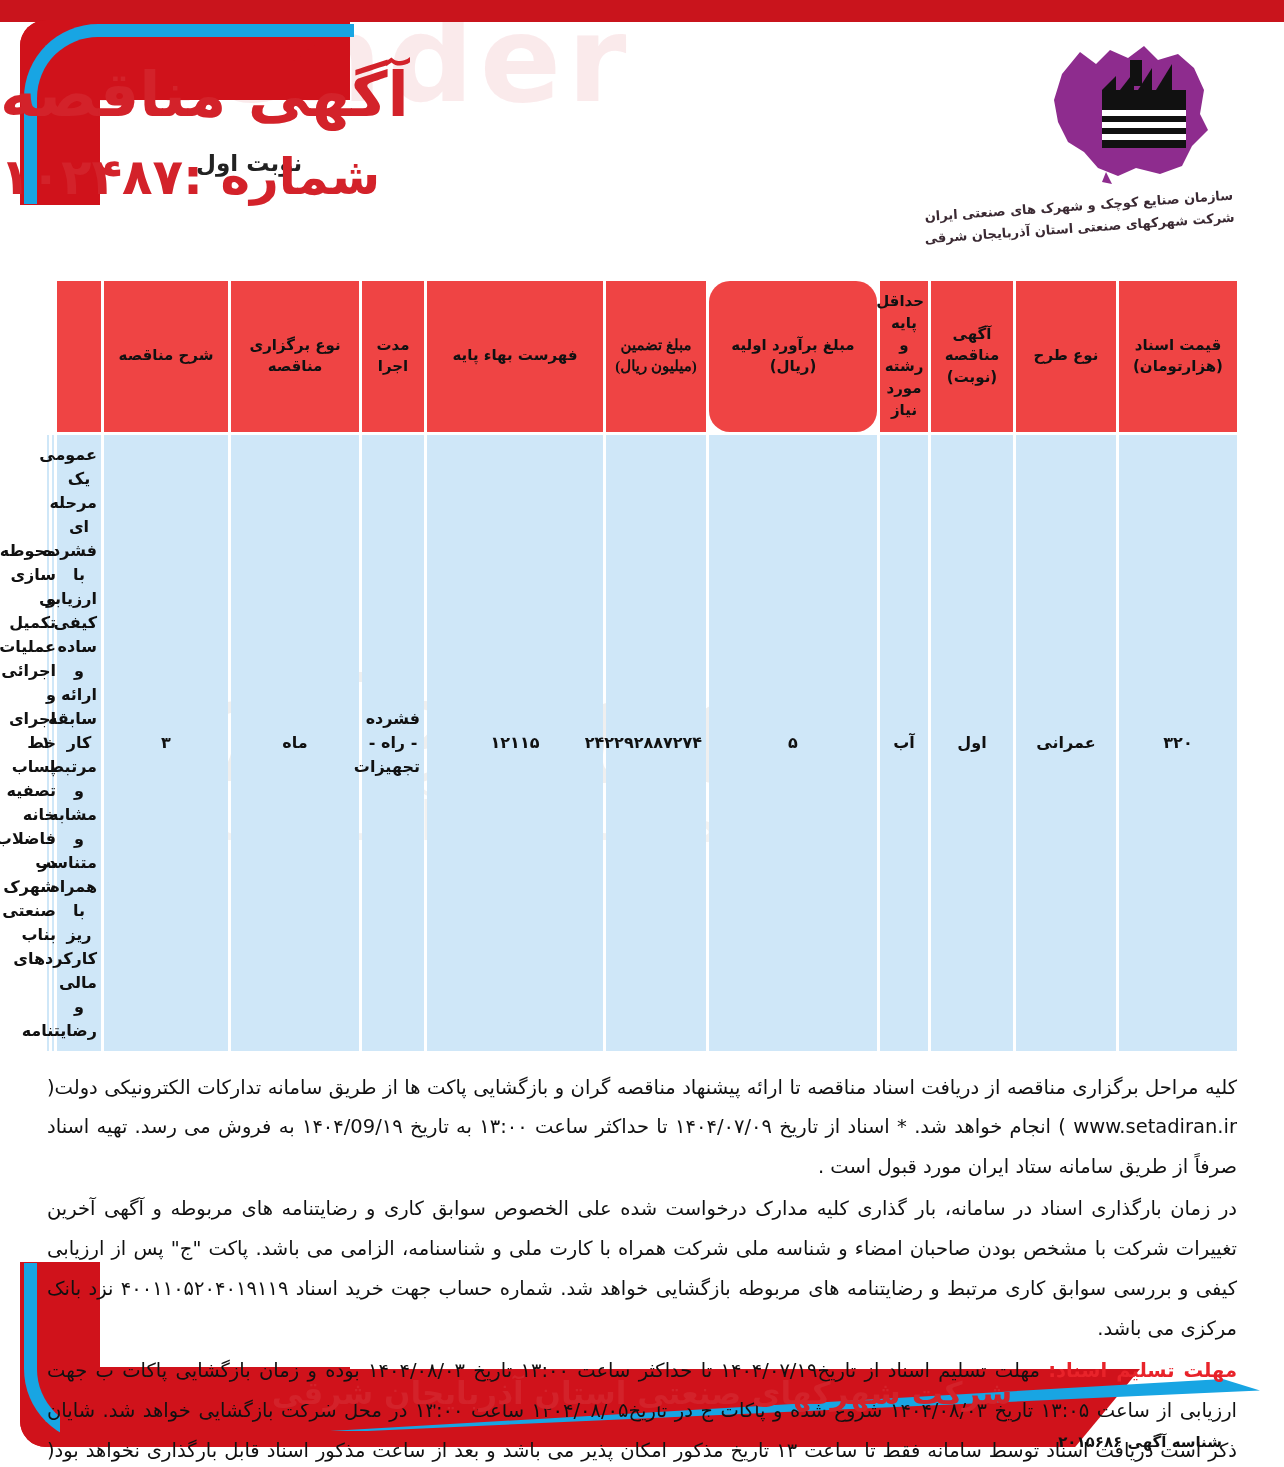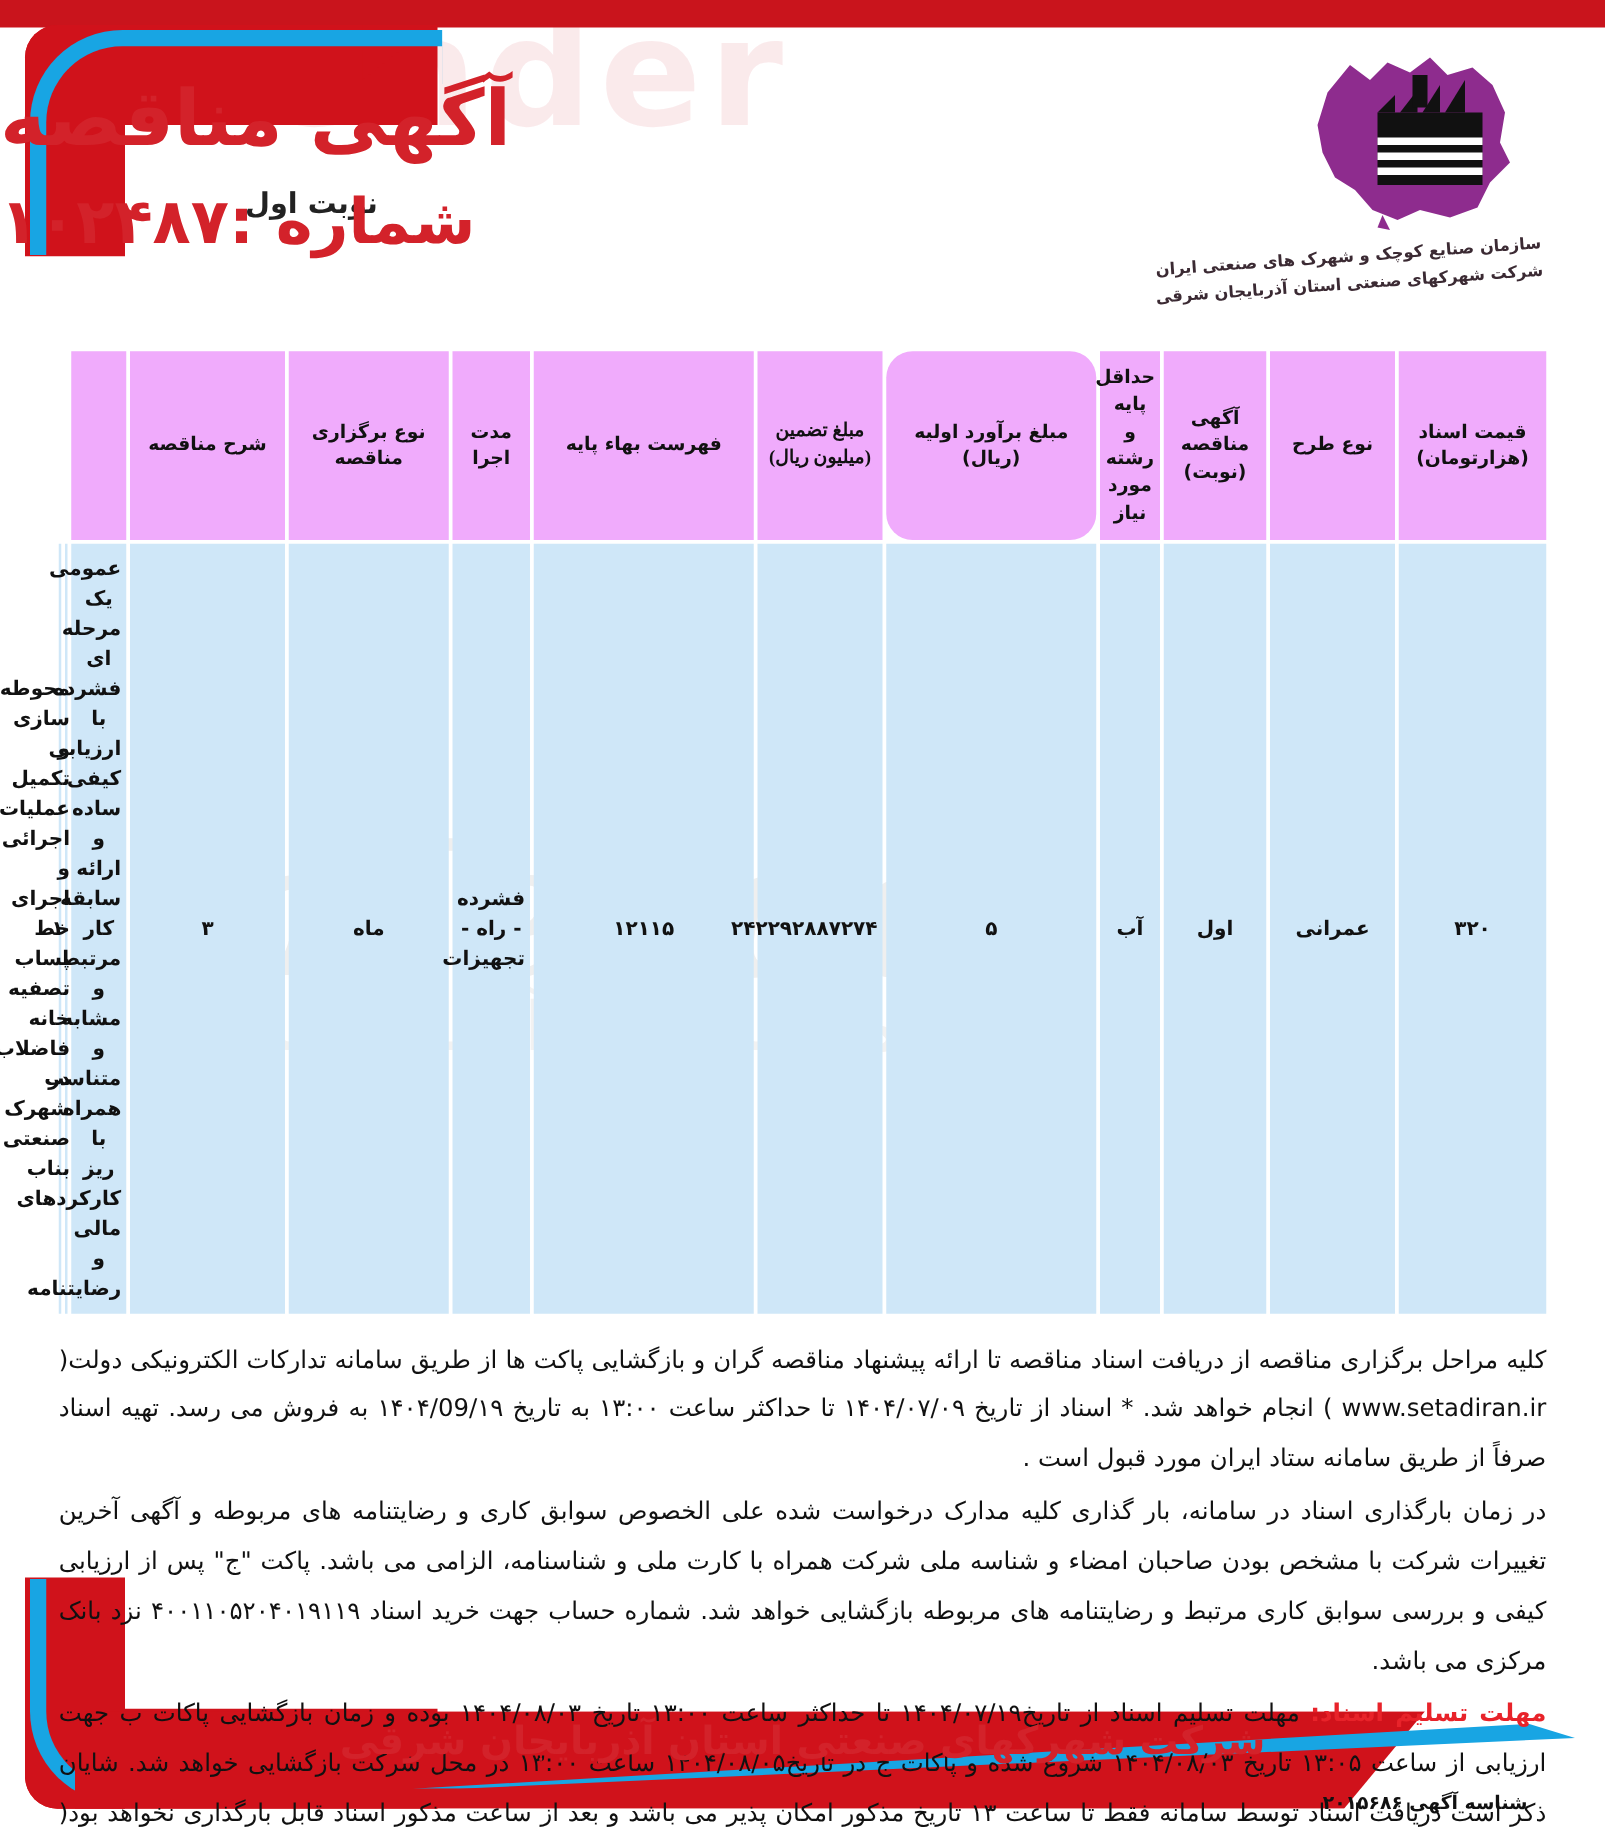--- a/index.html
+++ b/index.html
@@ -56,7 +56,7 @@
   
   table.tender{position:relative;z-index:3;margin:16px auto 0;border-collapse:separate;border-spacing:3px;
         width:1196px;table-layout:fixed;}
-  table.tender th{background:#f0abfc;font-size:15px;font-weight:bold;color:#111;
+  table.tender th{background:#ef4444;font-size:15px;font-weight:bold;color:#111;
         padding:10px 4px;vertical-align:middle;line-height:1.45;height:118px;}
   table.tender td{background:#cfe7f8;font-size:16px;font-weight:bold;color:#111;
         padding:8px 4px;text-align:center;vertical-align:middle;line-height:1.5;}

